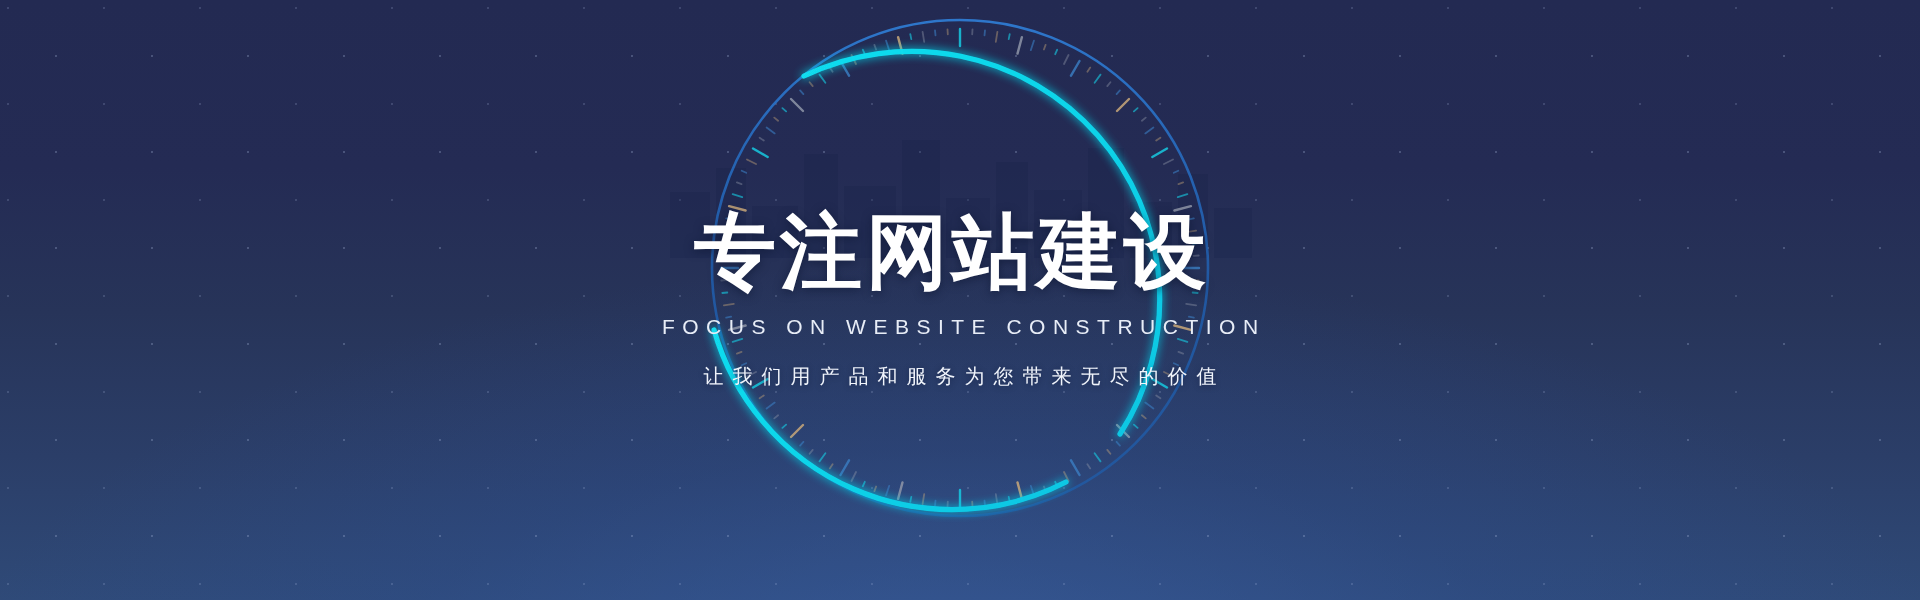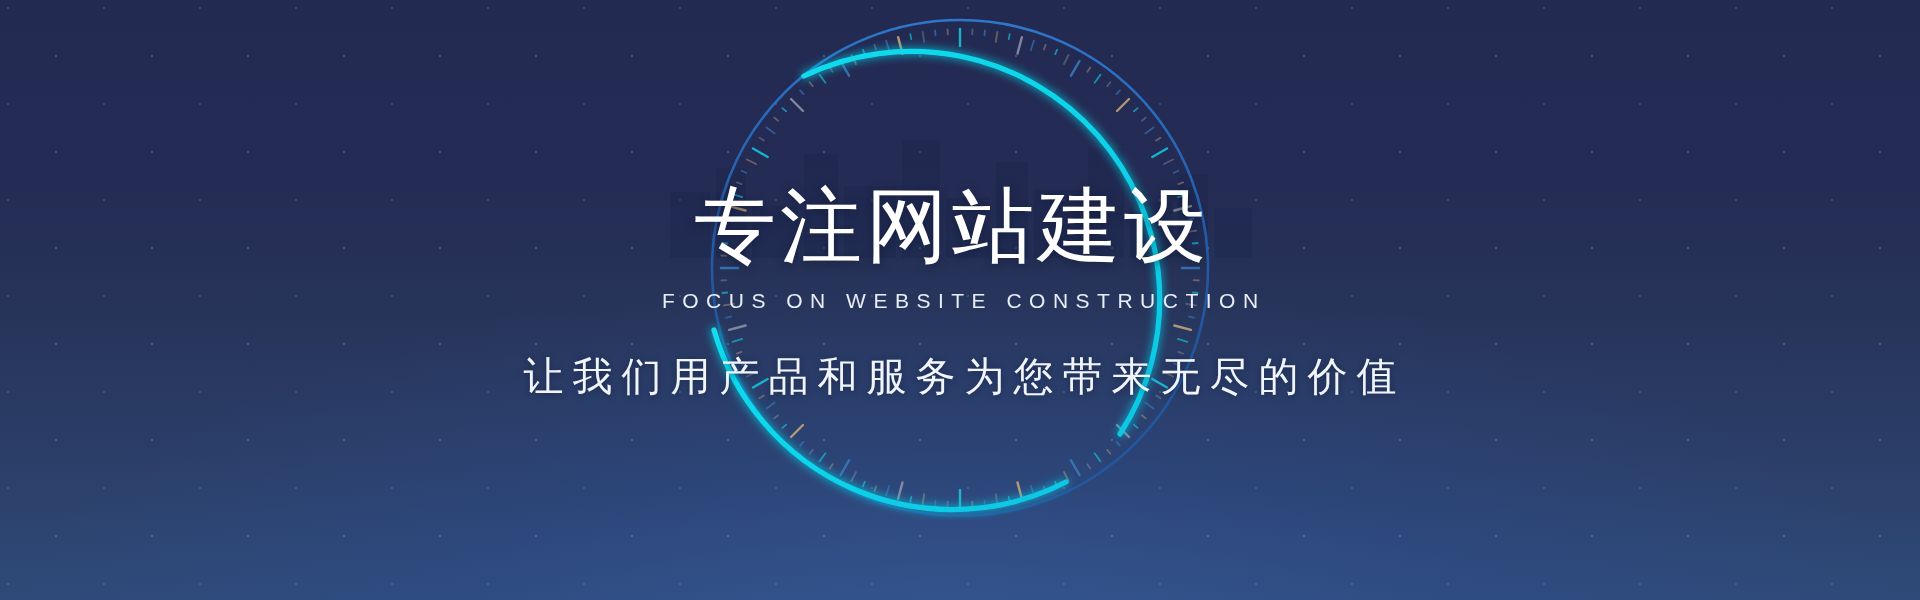--- a/index.html
+++ b/index.html
@@ -81,7 +81,7 @@
   .title {
     color: #ffffff;
     font-size: 82px;
-    font-weight: normal;
+    font-weight: bold;
     letter-spacing: 4px;
     line-height: 1;
     margin: 0 16px 22px 0;

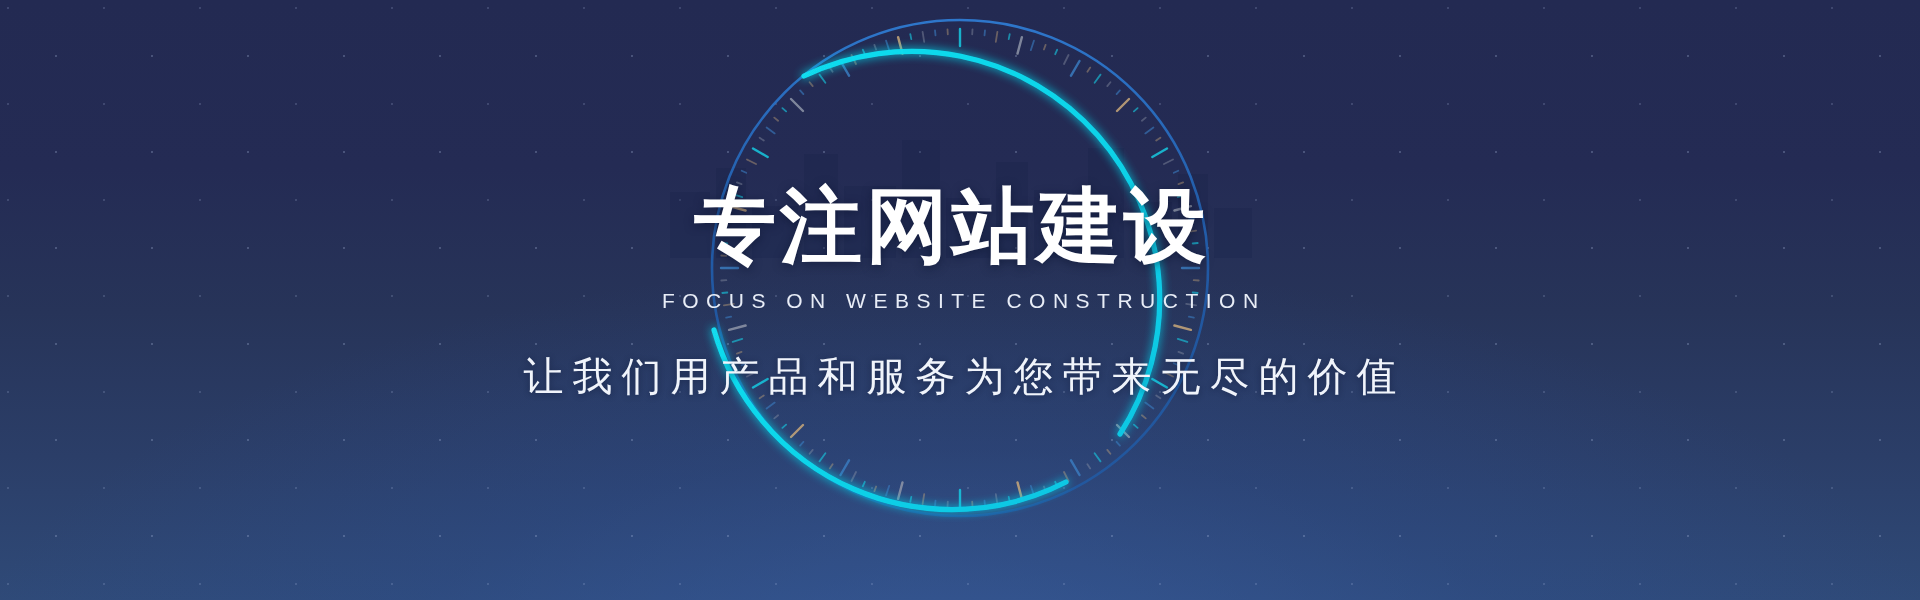--- a/index.html
+++ b/index.html
@@ -99,10 +99,10 @@
   }
   .tagline {
     color: #f0f4fb;
-    font-size: 40px;
+    font-size: 20px;
     font-weight: normal;
     letter-spacing: 9px;
-    margin: 12px;
+    margin: 0;
     white-space: nowrap;
     text-indent: 9px;
     text-shadow: 0 1px 6px rgba(10,18,45,0.45);

